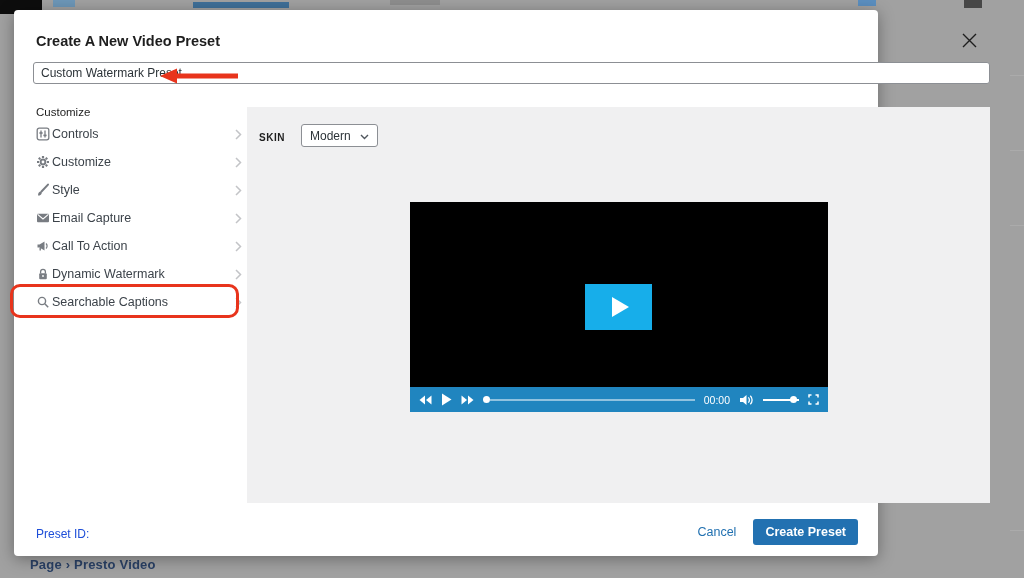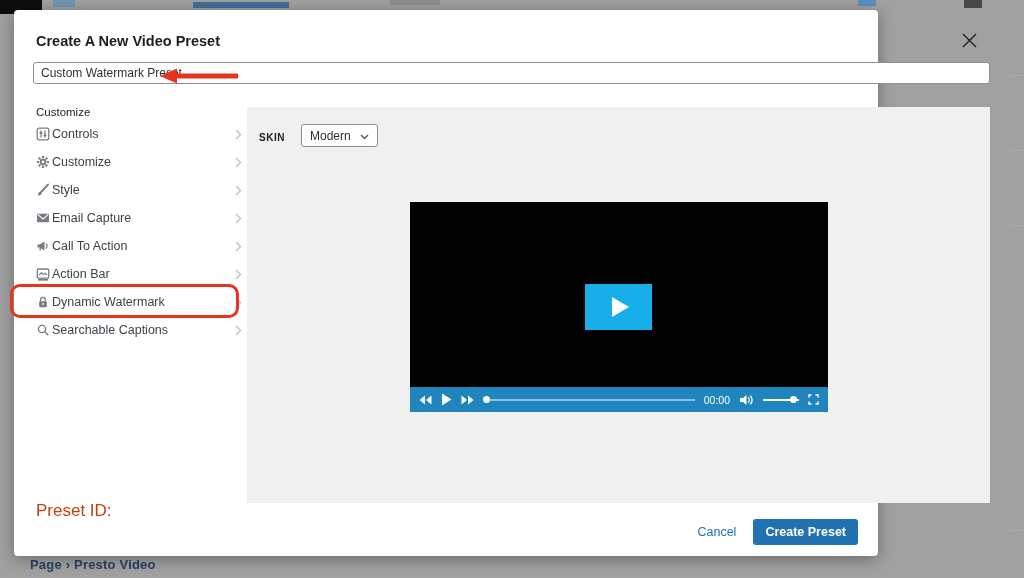--- a/index.html
+++ b/index.html
@@ -216,21 +216,6 @@
       </span>
     </div>
 
-    <div class="side-row">
-      <span class="side-icon">
-        <svg width="14" height="14" viewBox="0 0 14 14" fill="none" stroke="#787c82">
-          <rect x="1.3" y="2" width="11.4" height="9.2" rx="1" stroke-width="1.3"></rect>
-          <path d="M3 8 L5.5 5.8 L7.5 7.6 L9.2 6.2 L11 8" stroke-width="1.1"></path>
-          <line x1="2" y1="12.8" x2="12" y2="12.8" stroke-width="1.6"></line>
-        </svg>
-      </span>
-      <span class="side-label">Action Bar</span>
-      <span class="side-chevron">
-        <svg width="7" height="11" viewBox="0 0 7 11">
-            <polyline points="1,1 5.5,5.5 1,10" fill="none" stroke="#c3c4c7" stroke-width="1.5"></polyline>
-          </svg>
-      </span>
-    </div>
 
     <div class="side-row">
       <span class="side-icon">

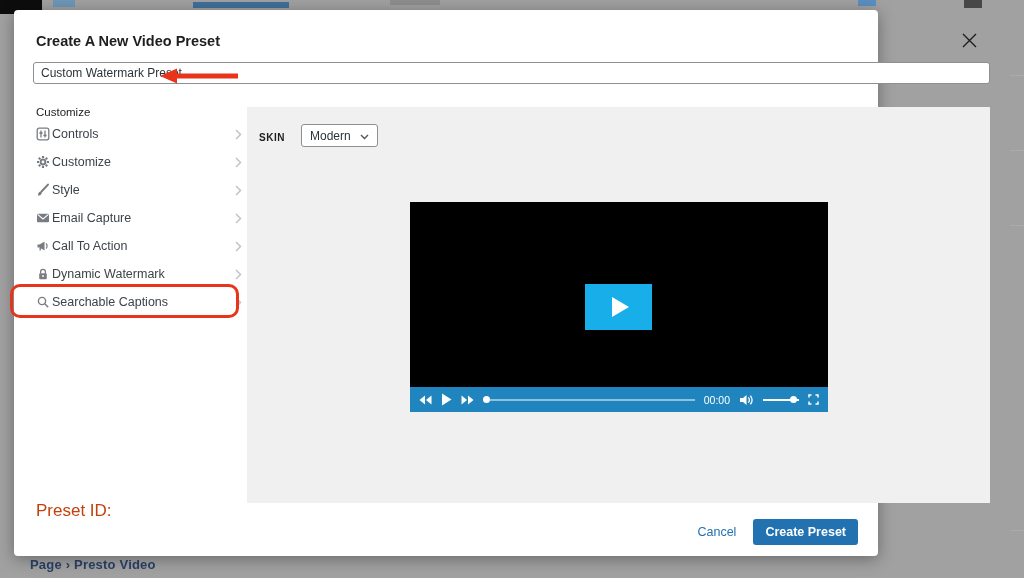--- a/index.html
+++ b/index.html
@@ -81,7 +81,7 @@
   .vol-dot { position:absolute; right:2px; top:0; width:7px; height:7px; border-radius:50%; background:#fff; }
 
   
-  .preset-id { left:22px; top:491px; font-size:17px; color:#c2410c; }
+  .preset-id { left:22px; top:517px; font-size:12px; color:#1d4ed8; }
   .footer-actions { right:20px; top:509px; height:26px; display:flex; align-items:center; gap:17px; }
   .cancel-link { color:#2271b1; font-size:12.5px; text-decoration:none; cursor:pointer; background:none; border:none; font-family:"Liberation Sans",sans-serif; }
   .create-btn {

